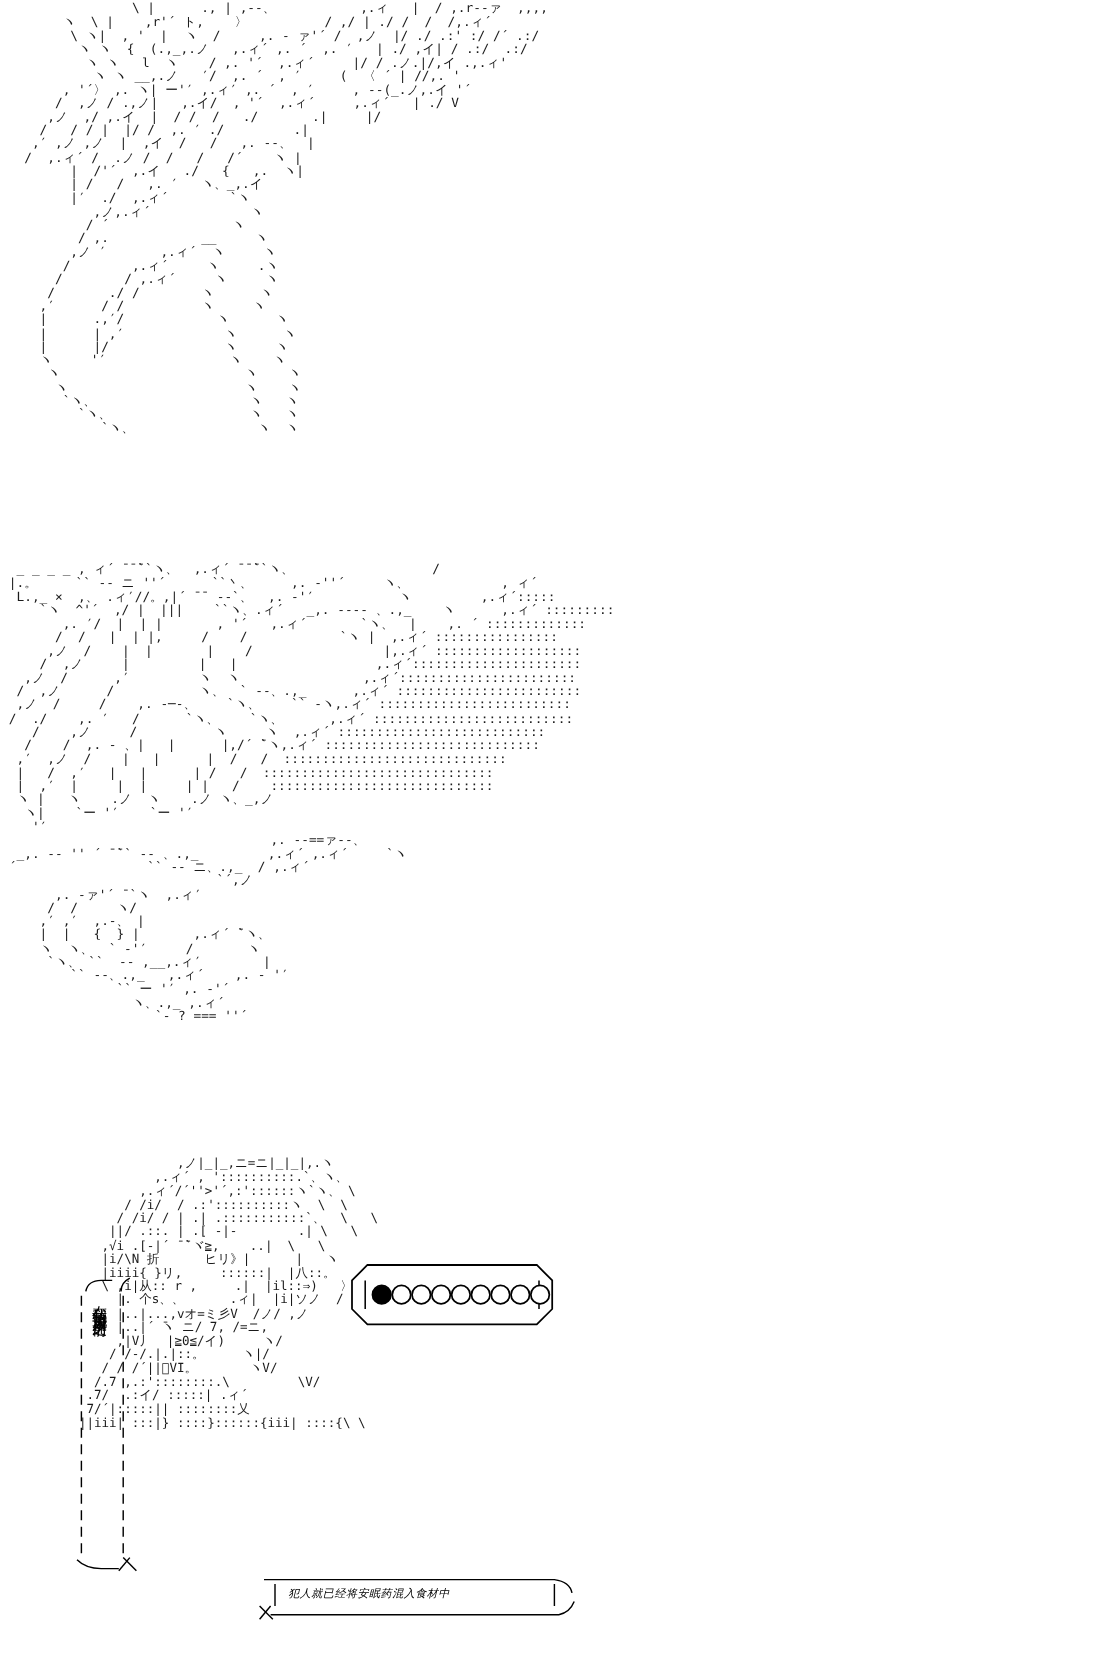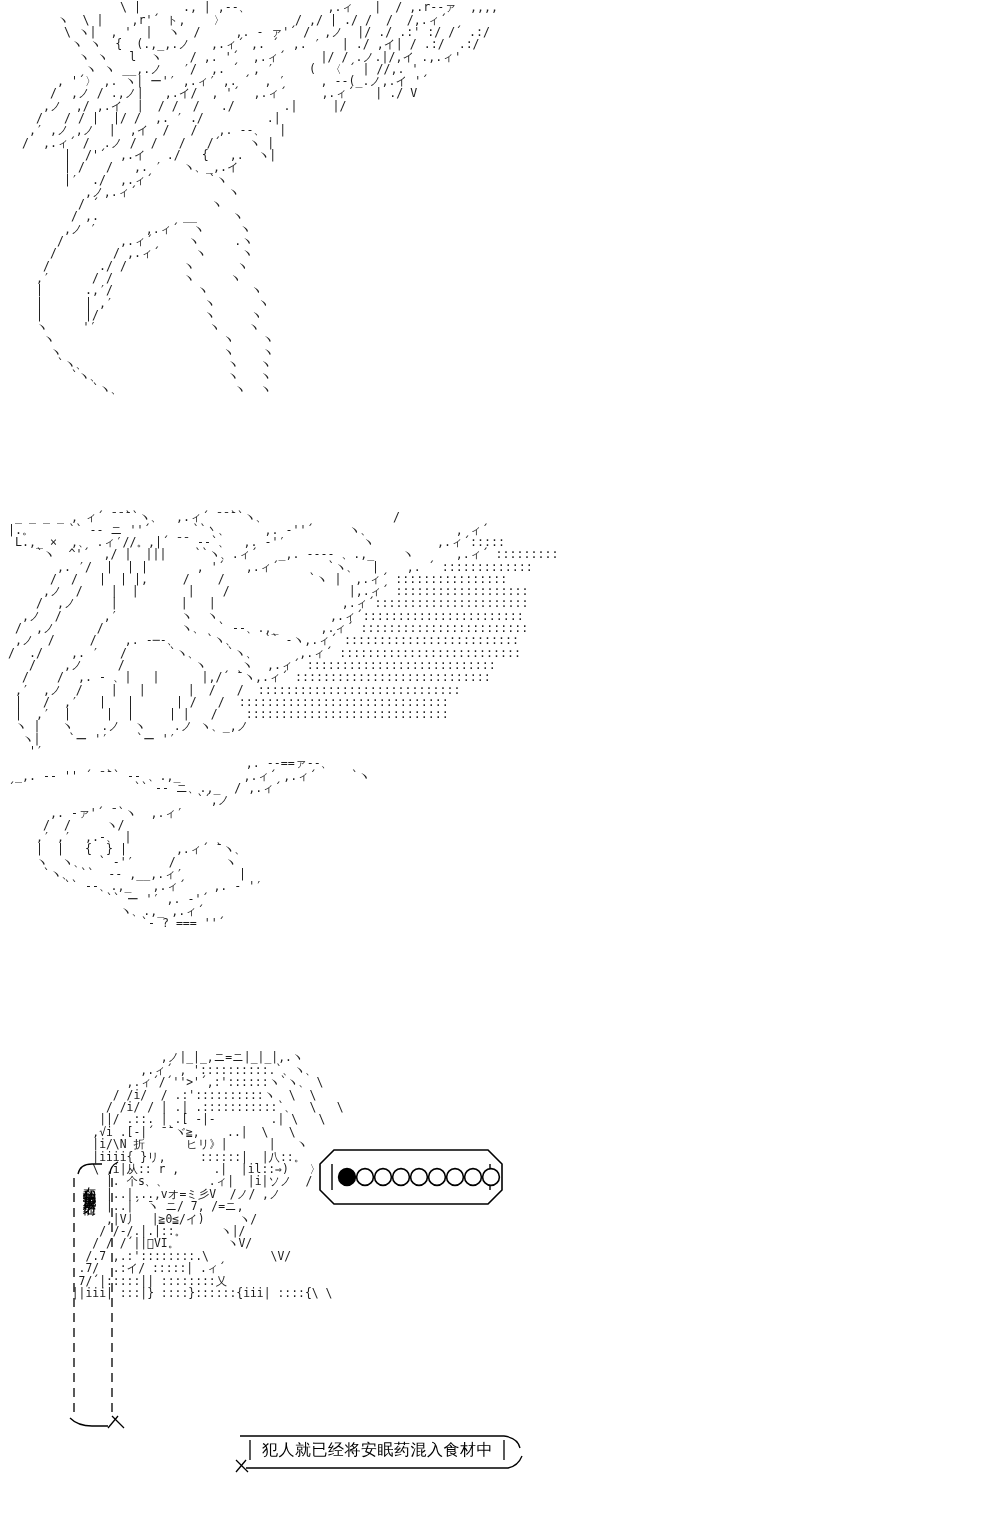--- a/index.html
+++ b/index.html
@@ -107,11 +107,12 @@
     left: 26px;
     top: 8px;
     font-family: "DejaVu Sans", "Liberation Sans", sans-serif;
-    font-size: 16px;
+    font-size: 10px;
     line-height: 16px;
     letter-spacing: 0.5px;
     white-space: nowrap;
     color: #000;
+    font-style: italic;
   }
   .frame-svg { position: absolute; left:0; top:0; overflow: visible; }
 </style>

